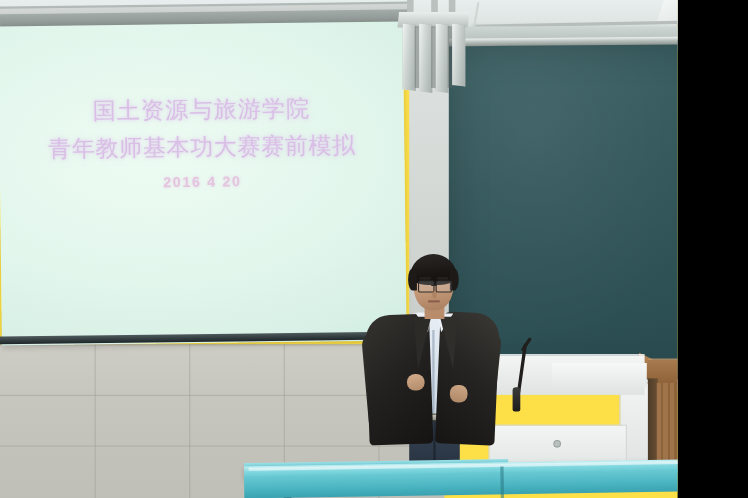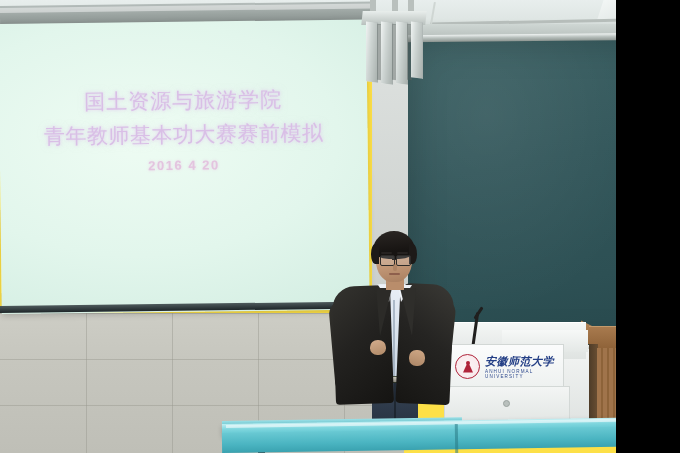--- a/index.html
+++ b/index.html
@@ -452,14 +452,6 @@
   <div class="mic-neck"></div>
   <div class="mic-stand"></div>
 
-  <div class="lectern-panel">
-    <div class="crest">
-      <div class="crest-dot"></div>
-      <div class="crest-inner"></div>
-    </div>
-    <div class="lectern-cn">安徽师范大学</div>
-    <div class="lectern-en">ANHUI NORMAL UNIVERSITY</div>
-  </div>
   <div class="lectern-base"></div>
   <div class="lectern-knob"></div>
 

